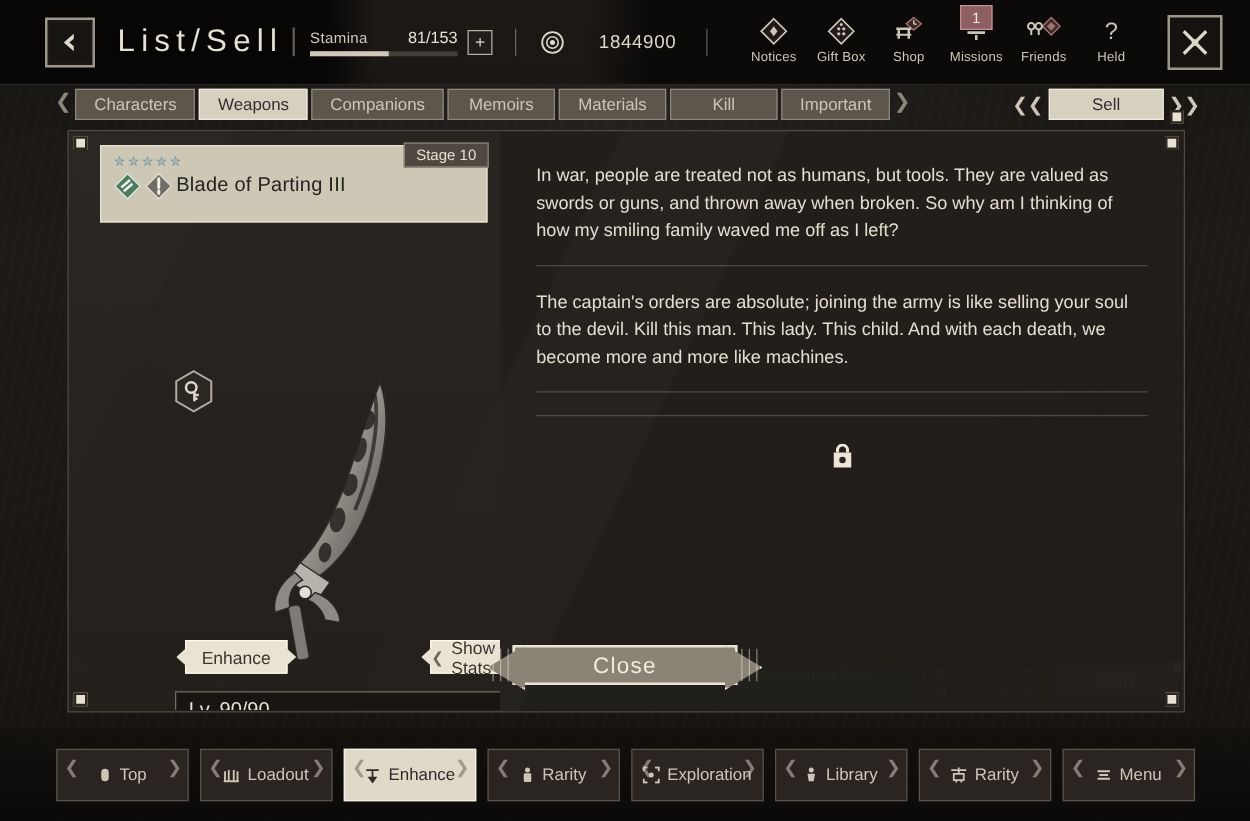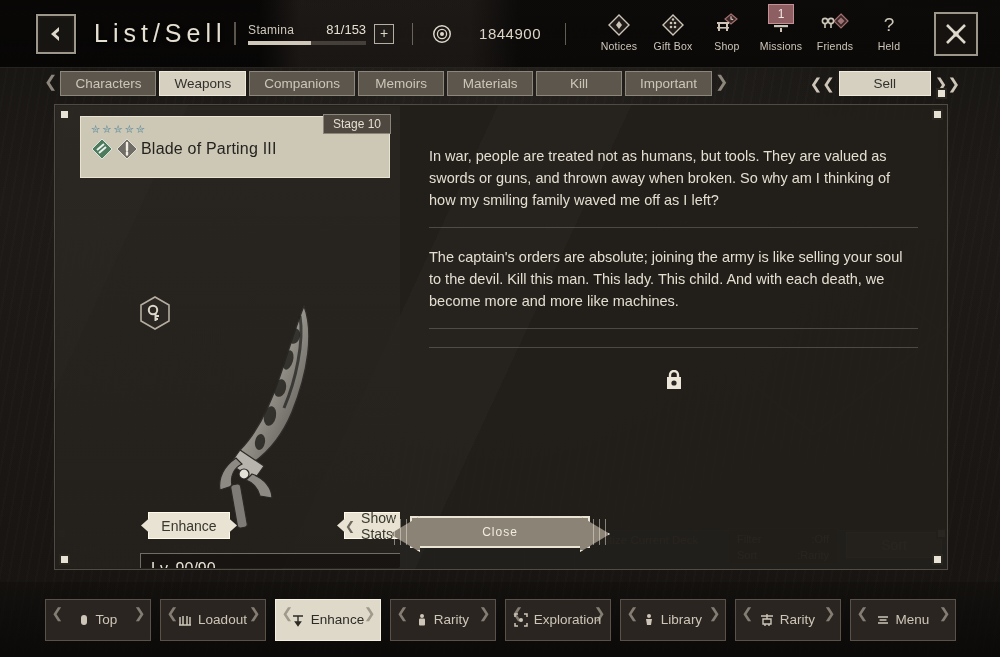--- a/index.html
+++ b/index.html
@@ -263,7 +263,6 @@
   .right-pane{
     position:absolute; left:346px; top:1px; right:1px; bottom:1px;
     padding:24px 28px 0 28px;
-    margin-top:15px;
   }
   .para{
     font-size:14.5px; line-height:22px; color:#e4ded0;

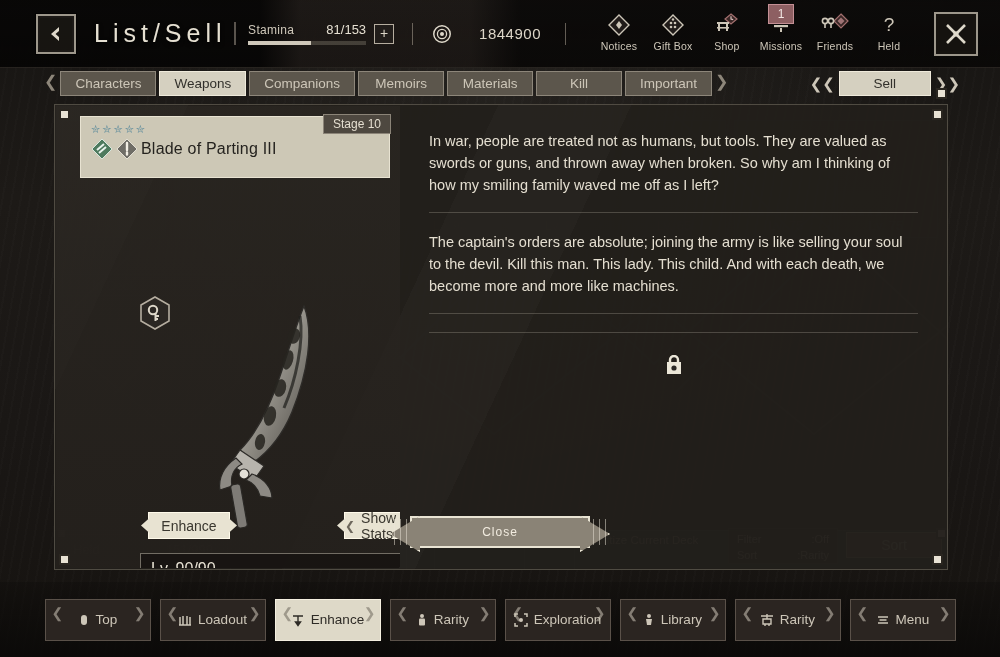--- a/index.html
+++ b/index.html
@@ -279,7 +279,7 @@
     position:absolute; inset:0;
     background:#8a8376; border:2px solid #e9e4d4;
     display:flex; align-items:center; justify-content:center;
-    color:#f2ece0; font-size:12px; letter-spacing:1px; cursor:pointer;
+    color:#f2ece0; font-size:18px; letter-spacing:1px; cursor:pointer;
   }
   .close-btn::before, .close-btn::after{
     content:""; position:absolute; top:-2px; width:28px; height:32px;

